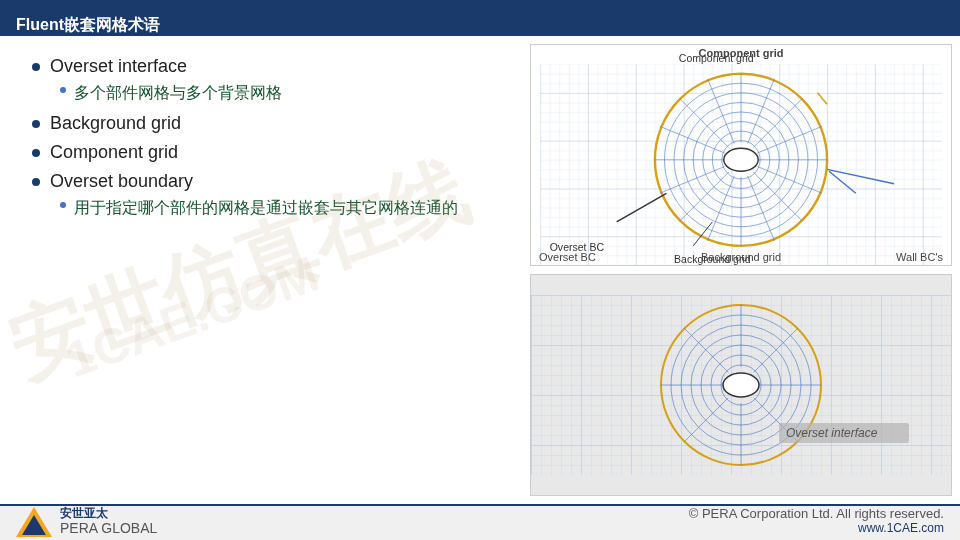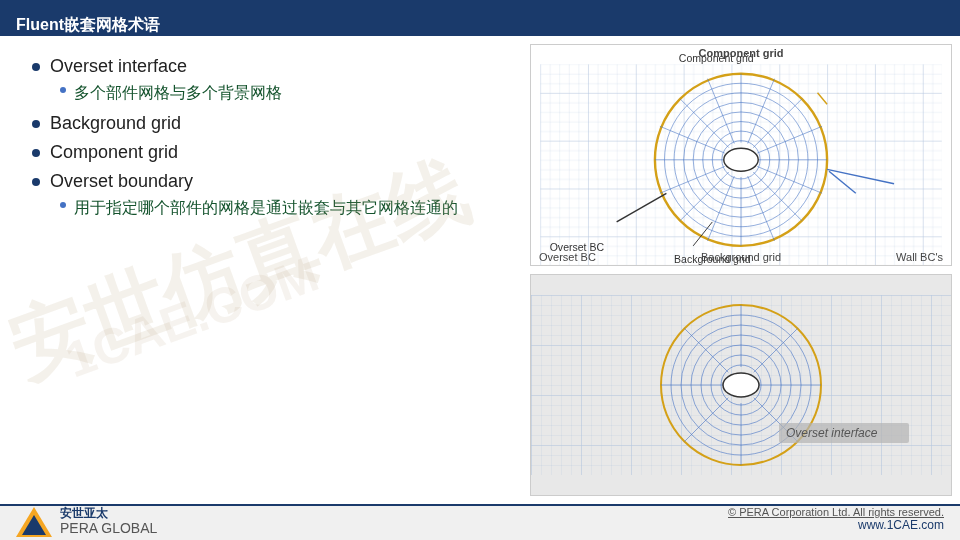--- a/index.html
+++ b/index.html
@@ -352,7 +352,7 @@
     </div>
   </div>
   <div class="footer-right">
-    <div style="font-size:11px; color:#555;text-decoration:underline;">© PERA Corporation Ltd. All rights reserved.</div>
+    <div style="font-size:13px; color:#555;">© PERA Corporation Ltd. All rights reserved.</div>
     <div style="font-size:12px; font-weight:normal; color:#1a3a6b;">www.1CAE.com</div>
   </div>
 </div>

